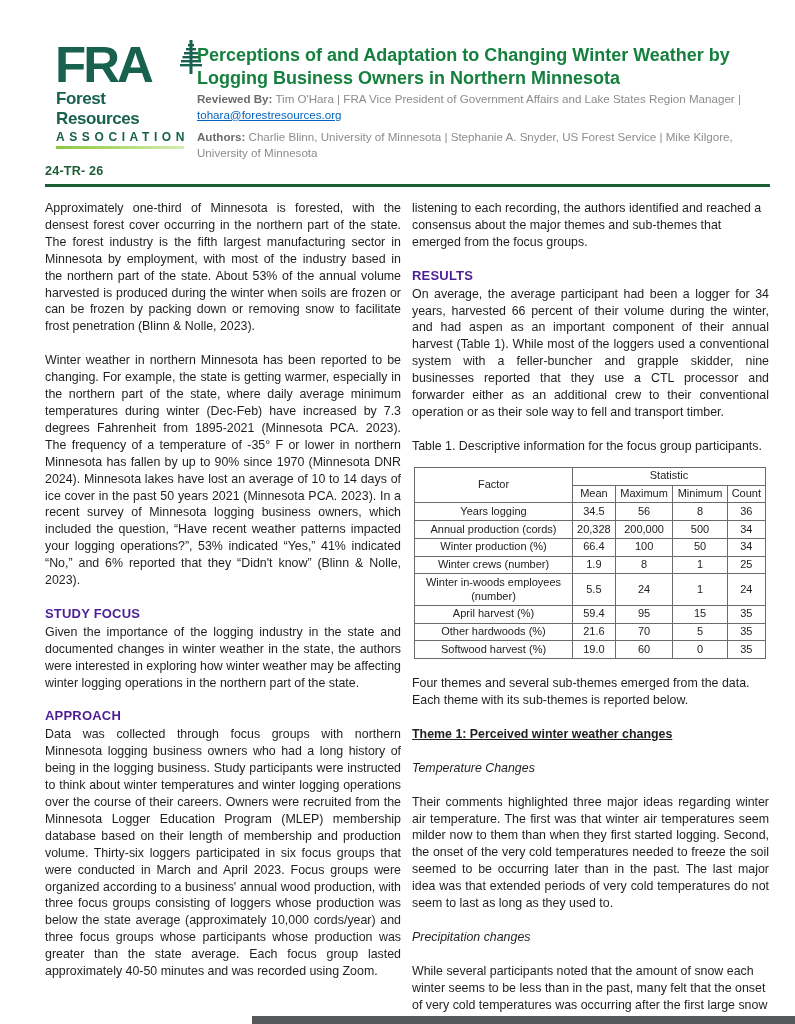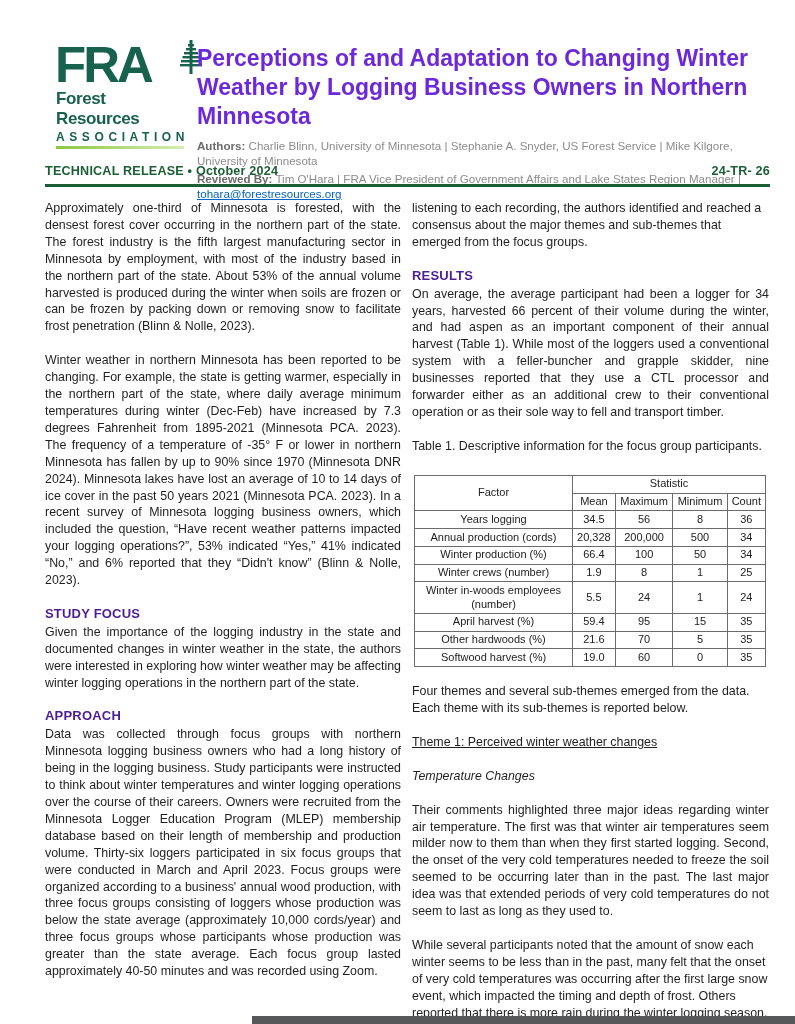--- a/index.html
+++ b/index.html
@@ -22,7 +22,7 @@
     background:linear-gradient(to right,#8DC63F,#d6eeb2); }
   
   .masthead { position:absolute; left:197px; top:44px; width:575px; }
-  .doc-title { font-size:23px; line-height:1.26; font-weight:bold; color:#6d28d9; }
+  .doc-title { font-size:18px; line-height:1.26; font-weight:bold; color:#15803d; }
   .byline { font-size:11.6px; line-height:1.33; color:#8c8c8c; margin-top:7px; }
   .byline b { color:#6b6b6b; }
   .email-link { color:#0563C1; text-decoration:underline; }

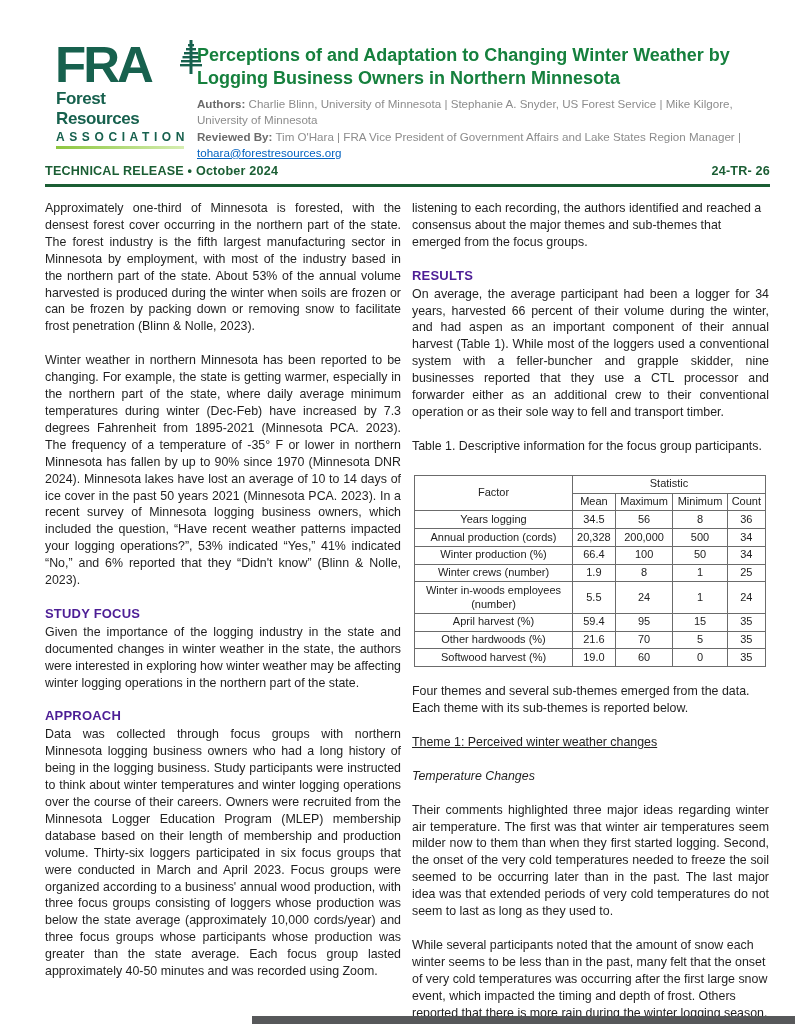--- a/index.html
+++ b/index.html
@@ -78,8 +78,8 @@
 
   <div class="masthead">
     <div class="doc-title">Perceptions of and Adaptation to Changing Winter Weather by Logging Business Owners in Northern Minnesota</div>
+    <div class="byline" style="margin-top:2px;"><b>Reviewed By:</b><span> Tim O'Hara | FRA Vice President of Government Affairs and Lake States Region Manager | </span><a class="email-link" href="#">tohara@forestresources.org</a></div>
     <div class="byline"><b>Authors:</b><span> Charlie Blinn, University of Minnesota | Stephanie A. Snyder, US Forest Service | Mike Kilgore, University of Minnesota</span></div>
-    <div class="byline" style="margin-top:2px;"><b>Reviewed By:</b><span> Tim O'Hara | FRA Vice President of Government Affairs and Lake States Region Manager | </span><a class="email-link" href="#">tohara@forestresources.org</a></div>
   </div>
 
   <div class="release-row">

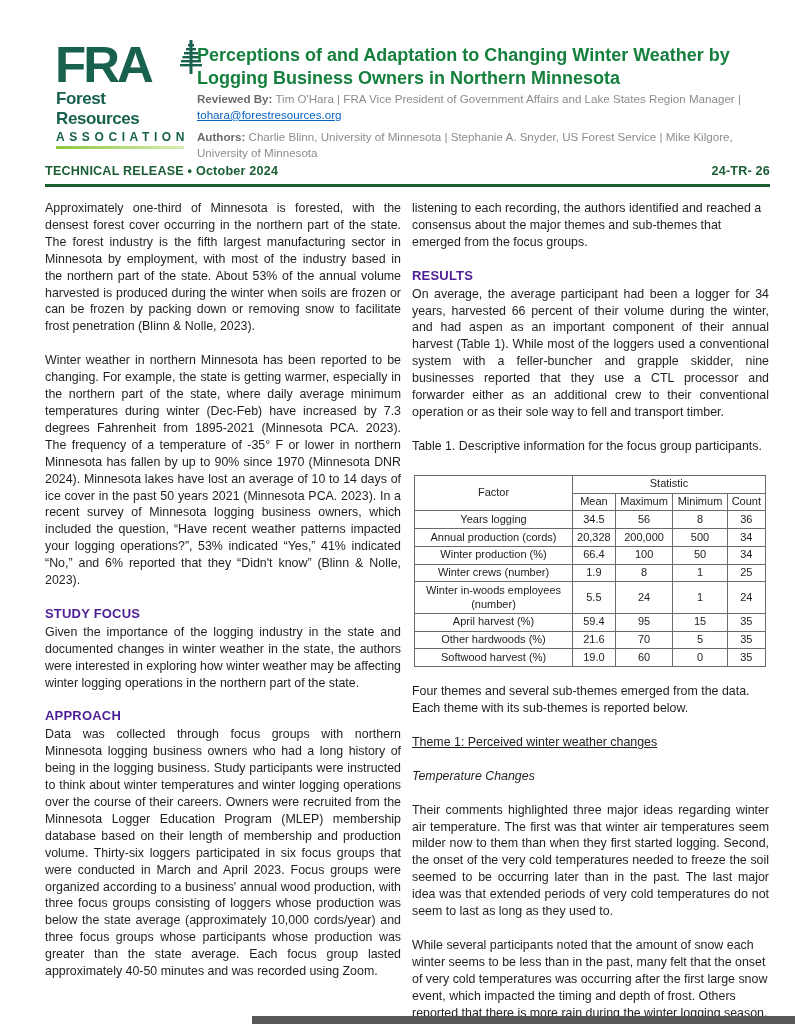--- a/index.html
+++ b/index.html
@@ -83,7 +83,6 @@
   </div>
 
   <div class="release-row">
-    <span>TECHNICAL RELEASE • October 2024</span>
     <span>24-TR- 26</span>
   </div>
   <div class="rule"></div>

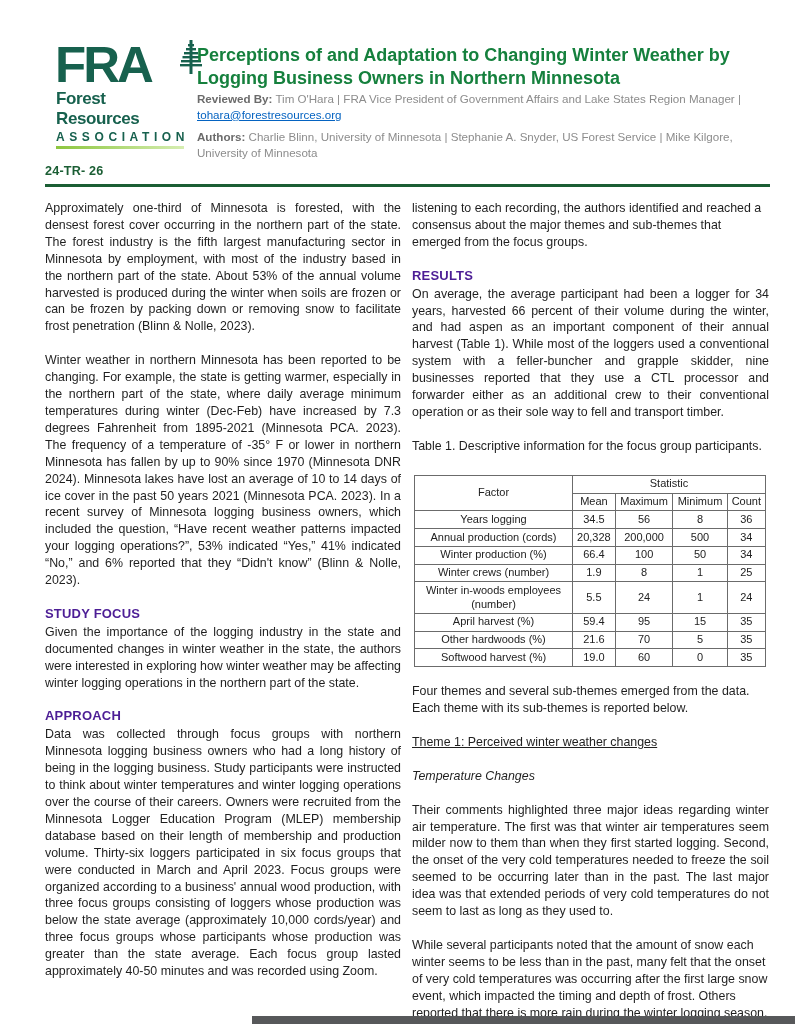--- a/index.html
+++ b/index.html
@@ -42,7 +42,7 @@
   .sec-head { color:#4c1d95; font-weight:bold; font-size:13px; letter-spacing:0.2px; margin-bottom:1px; }
   .theme-head { font-weight:normal; text-decoration:underline; margin:0 0 17px 0; }
   .sub-head { font-style:italic; margin-bottom:17px; }
-  .table-caption { margin-bottom:20px; text-align:left; }
+  .table-caption { margin-bottom:12px; text-align:left; }
   
   table.stats { border-collapse:collapse; width:352px; margin:0 0 16px 2px;
     font-size:11px; line-height:1.25; color:#222; }

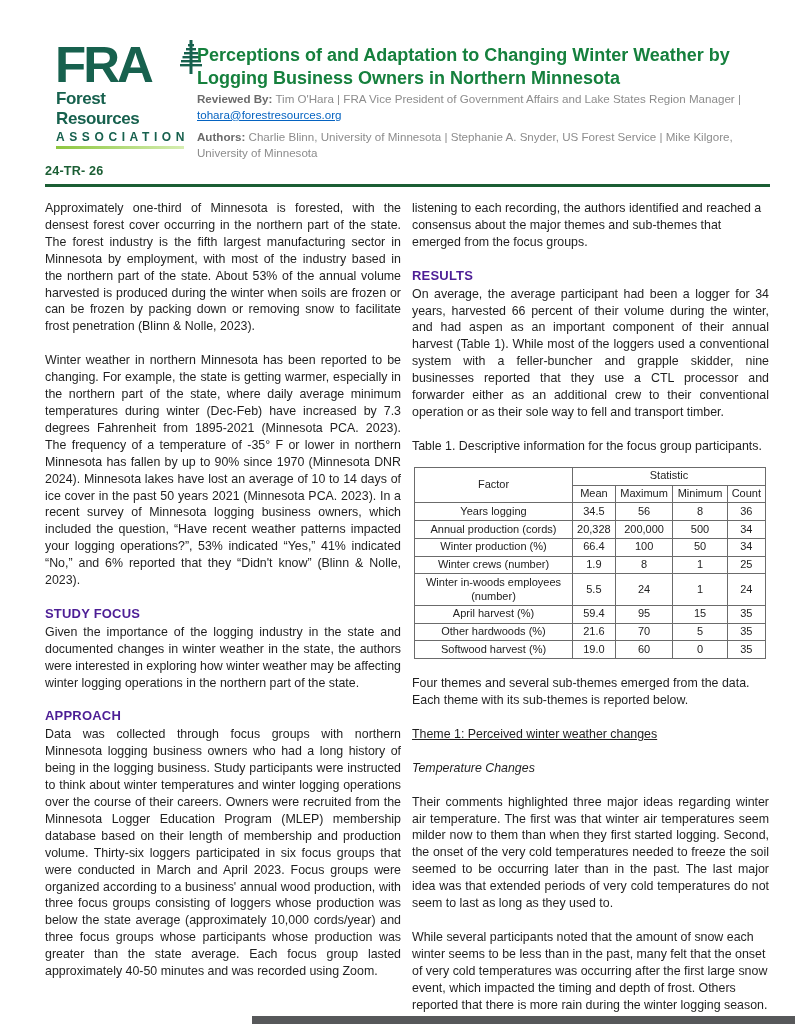--- a/index.html
+++ b/index.html
@@ -40,7 +40,7 @@
   .para { text-align:justify; margin-bottom:17px; }
   .para.ragged { text-align:left; }
   .sec-head { color:#4c1d95; font-weight:bold; font-size:13px; letter-spacing:0.2px; margin-bottom:1px; }
-  .theme-head { font-weight:normal; text-decoration:underline; margin:0 0 17px 0; }
+  .theme-head { font-weight:bold; text-decoration:underline; margin:0 0 17px 0; }
   .sub-head { font-style:italic; margin-bottom:17px; }
   .table-caption { margin-bottom:12px; text-align:left; }
   

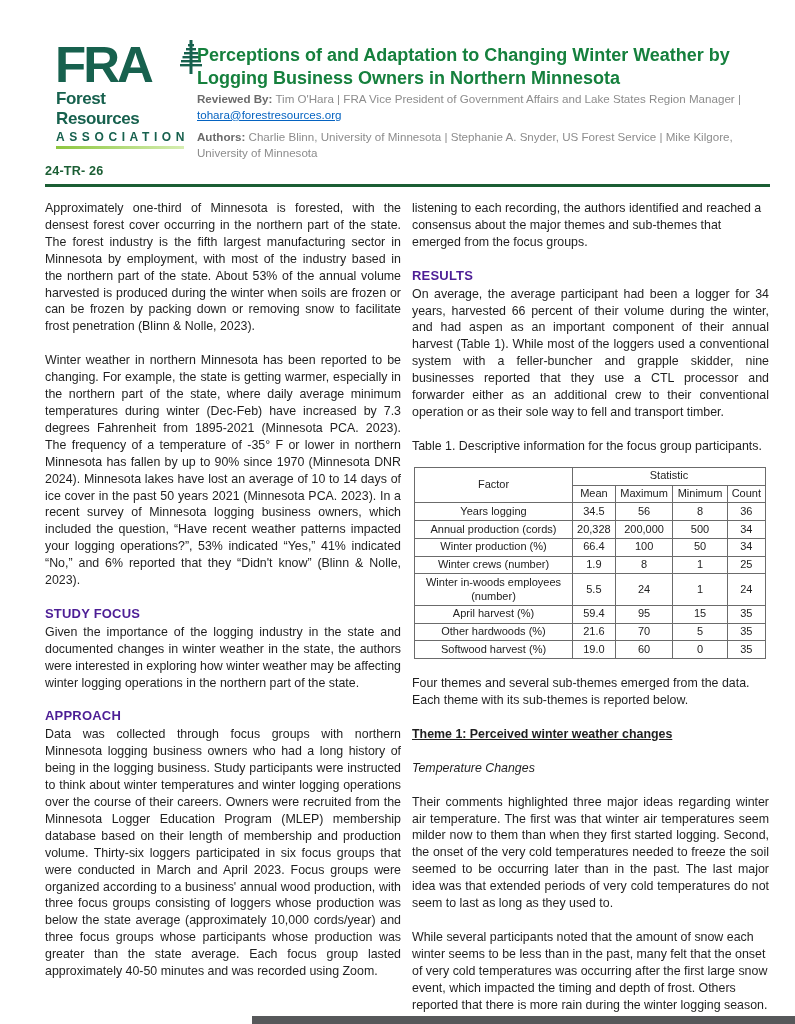--- a/index.html
+++ b/index.html
@@ -180,6 +180,7 @@
     <div class="theme-head">Theme 1: Perceived winter weather changes</div>
     <div class="sub-head">Temperature Changes</div>
     <p class="para">Their comments highlighted three major ideas regarding winter air temperature. The first was that winter air temperatures seem milder now to them than when they first started logging. Second, the onset of the very cold temperatures needed to freeze the soil seemed to be occurring later than in the past.  The last major idea was that extended periods of very cold temperatures do not seem to last as long as they used to.</p>
+    <div class="sub-head">Precipitation changes</div>
     <p class="para ragged">While several participants noted that the amount of snow each winter seems to be less than in the past, many felt that the onset of very cold temperatures was occurring after the first large snow event, which impacted the timing and depth of frost. Others reported that there is more rain during the winter logging season.</p>
     <div class="sub-head">No perceived changes</div>
 

